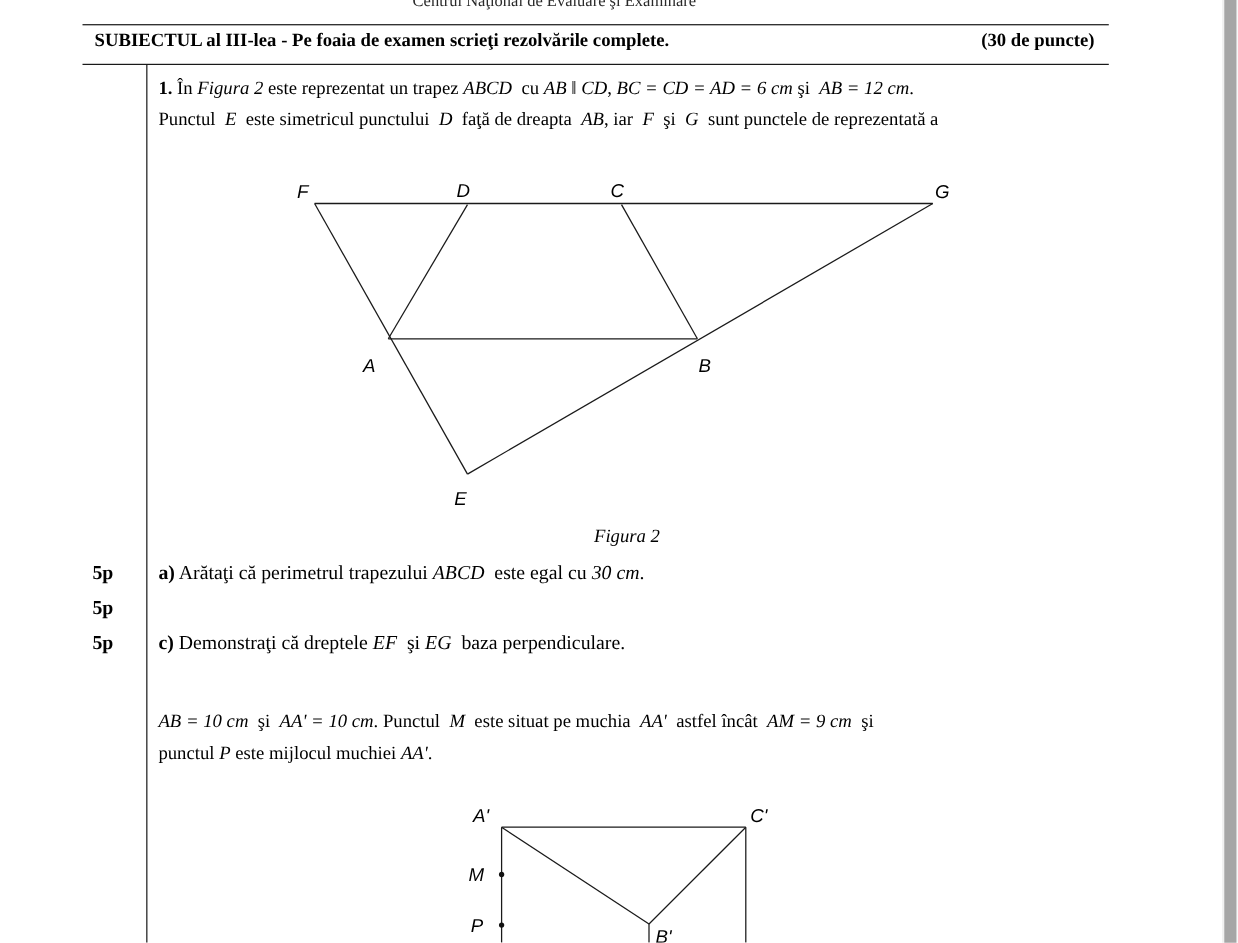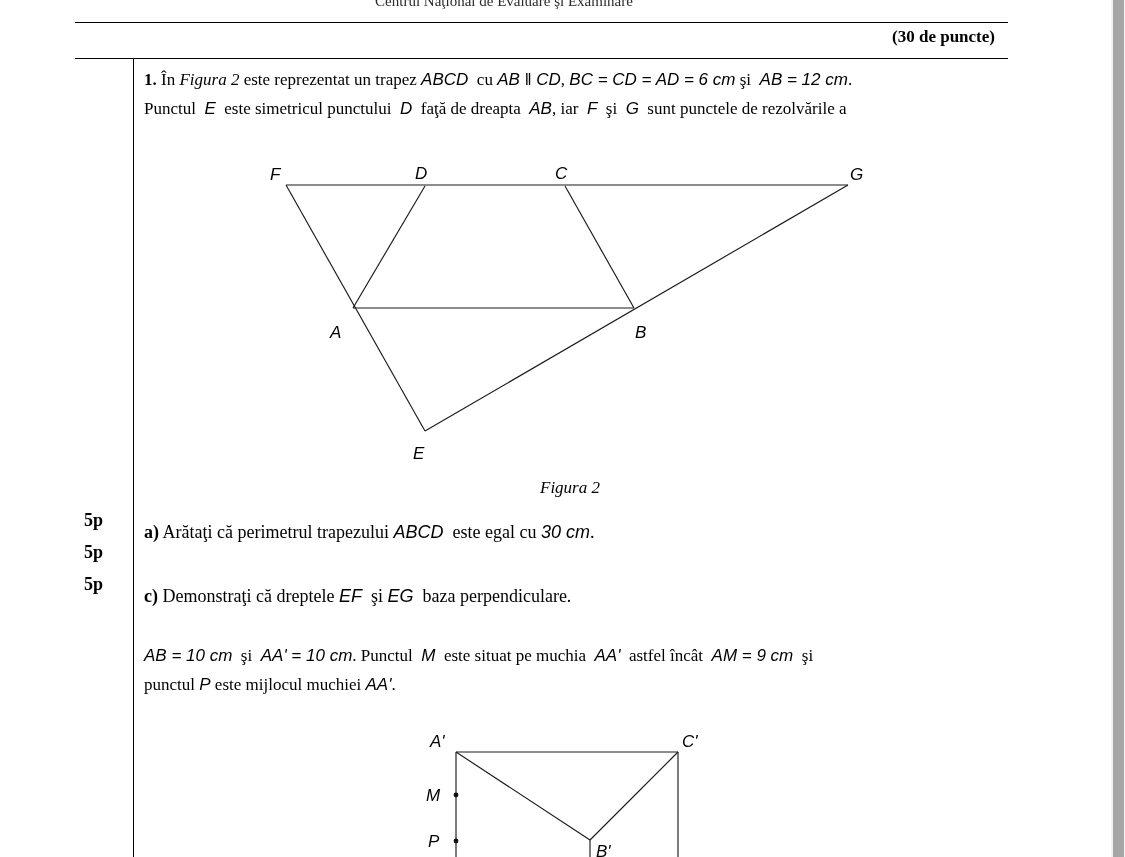--- a/index.html
+++ b/index.html
@@ -185,6 +185,7 @@
   <div id="vrule"></div>
 
   <div id="title-row">
+    <span id="subject-title">SUBIECTUL al III-lea - Pe foaia de examen scrieţi rezolvările complete.</span>
     <span id="subject-points">(30 de puncte)</span>
   </div>
 

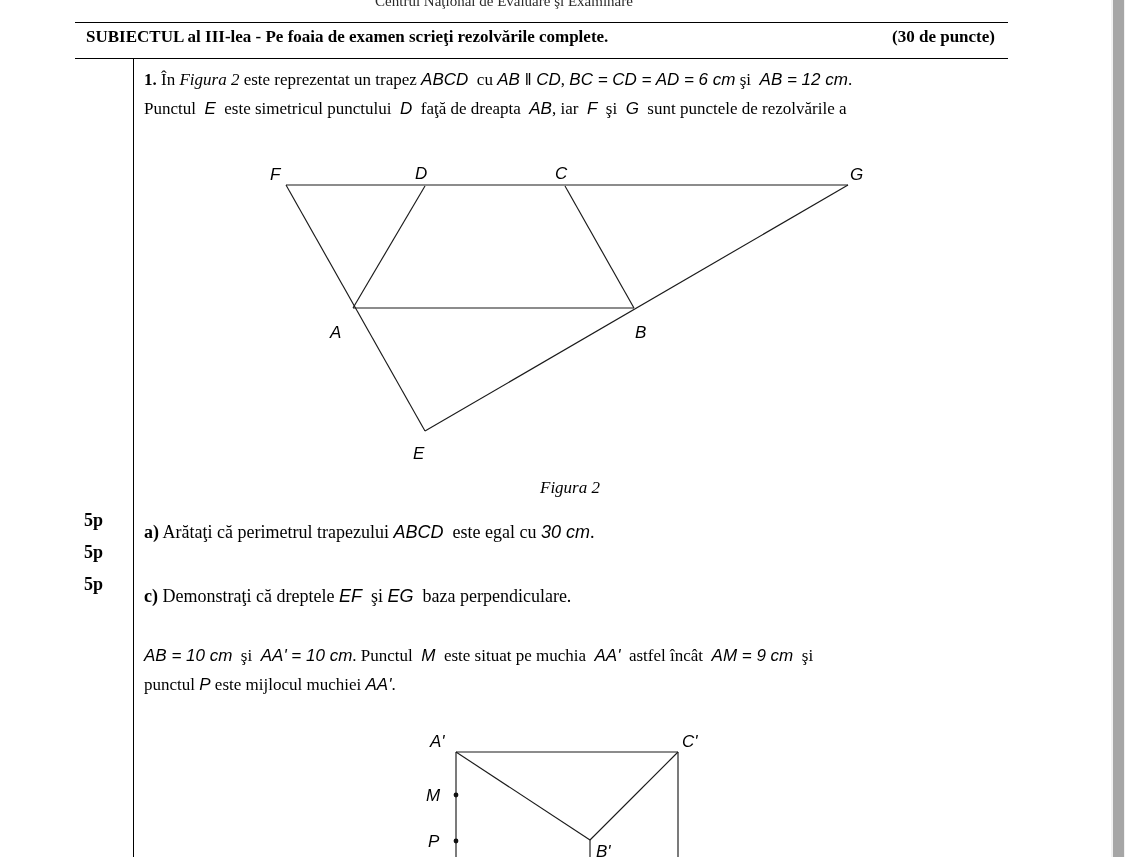--- a/index.html
+++ b/index.html
@@ -104,7 +104,7 @@
 
   .para .ln { display: block; }
   .ital  { font-style: italic; }
-  .mathit{ font-style: italic; font-family: Liberation Sans, sans-serif; }
+  .mathit{ font-style: italic; font-family: Liberation Serif, serif; }
   .nb    { white-space: nowrap; }
 
   

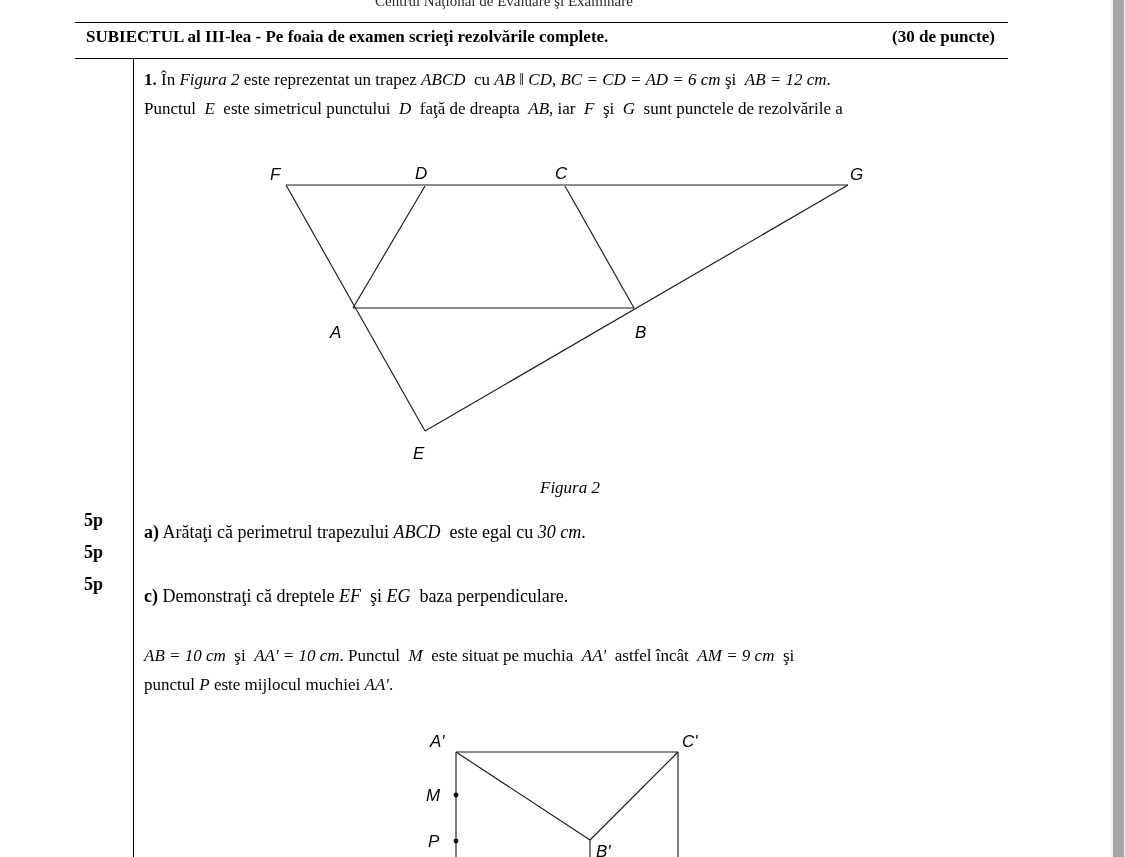--- a/index.html
+++ b/index.html
@@ -192,7 +192,7 @@
   <div class="para" id="problem1-text">
     <span class="ln"><b>1.</b> <span>În</span> <span class="ital">Figura 2</span> <span>este reprezentat un trapez</span> <span class="mathit">ABCD</span>&nbsp; <span>cu</span> <span class="mathit nb">AB ‖ CD</span><span>,</span> <span class="mathit nb">BC = CD = AD = 6 cm</span> <span>şi</span>&nbsp; <span class="mathit nb">AB = 12 cm</span><span>.</span></span>
 
-    <span class="ln"><span>Punctul</span>&nbsp; <span class="mathit">E</span>&nbsp; <span>este simetricul punctului</span>&nbsp; <span class="mathit">D</span>&nbsp; <span>faţă de dreapta</span>&nbsp; <span class="mathit">AB</span><span>, iar</span>&nbsp; <span class="mathit">F</span>&nbsp; <span>şi</span>&nbsp; <span class="mathit">G</span>&nbsp; <span>sunt punctele de rezolvările a</span></span>
+    <span class="ln"><span>Punctul</span>&nbsp; <span class="mathit">E</span>&nbsp; <span>este simetricul punctului</span>&nbsp; <span class="mathit">D</span>&nbsp; <span>faţă de dreapta</span>&nbsp; <span class="mathit">AB</span><span>, iar</span>&nbsp; <span class="mathit">F</span>&nbsp; <span>şi</span>&nbsp; <span class="mathit">G</span>&nbsp; <span>sunt punctele de reprezentată a</span></span>
 
   </div>
 

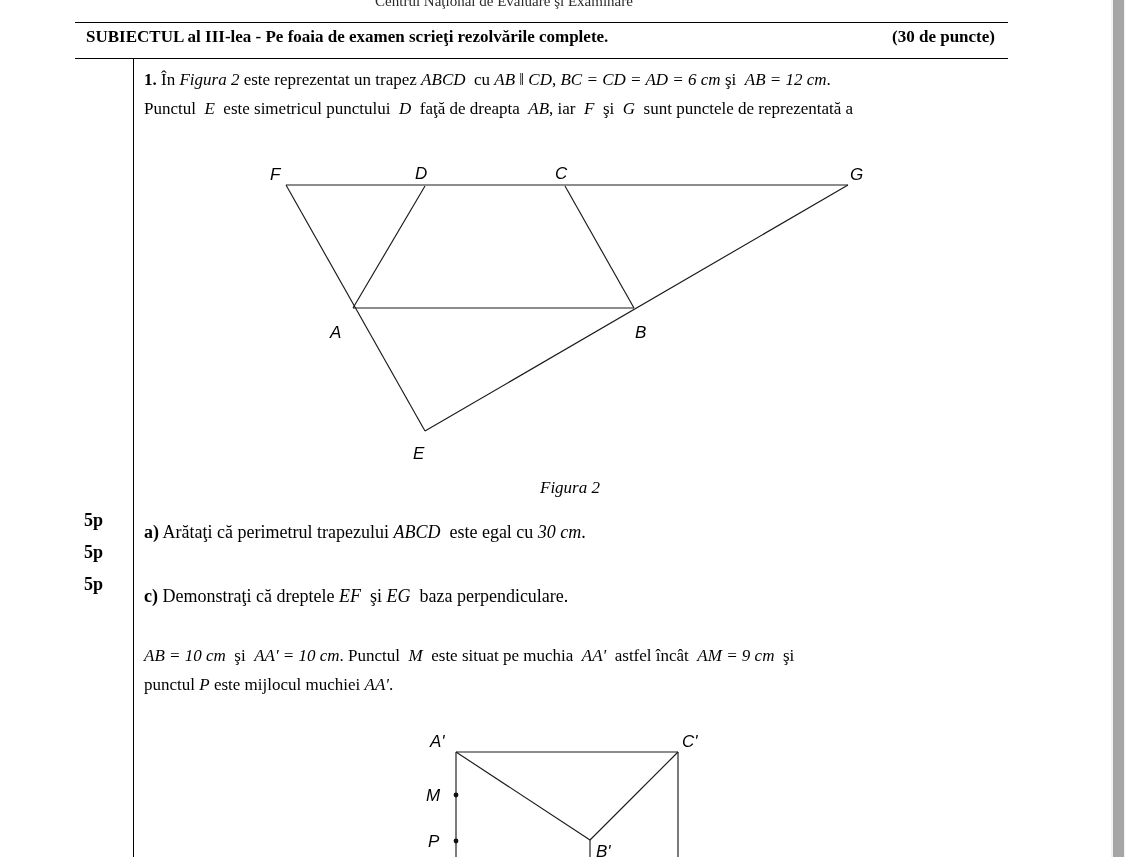--- a/index.html
+++ b/index.html
@@ -145,7 +145,7 @@
   }
   .point-row .body {
     position: absolute;
-    left: 144px; top: 12px;
+    left: 144px; top: 0;
   }
   .point-row .body .lbl { font-weight: bold; }
   #point-a { top: 0px;  }

